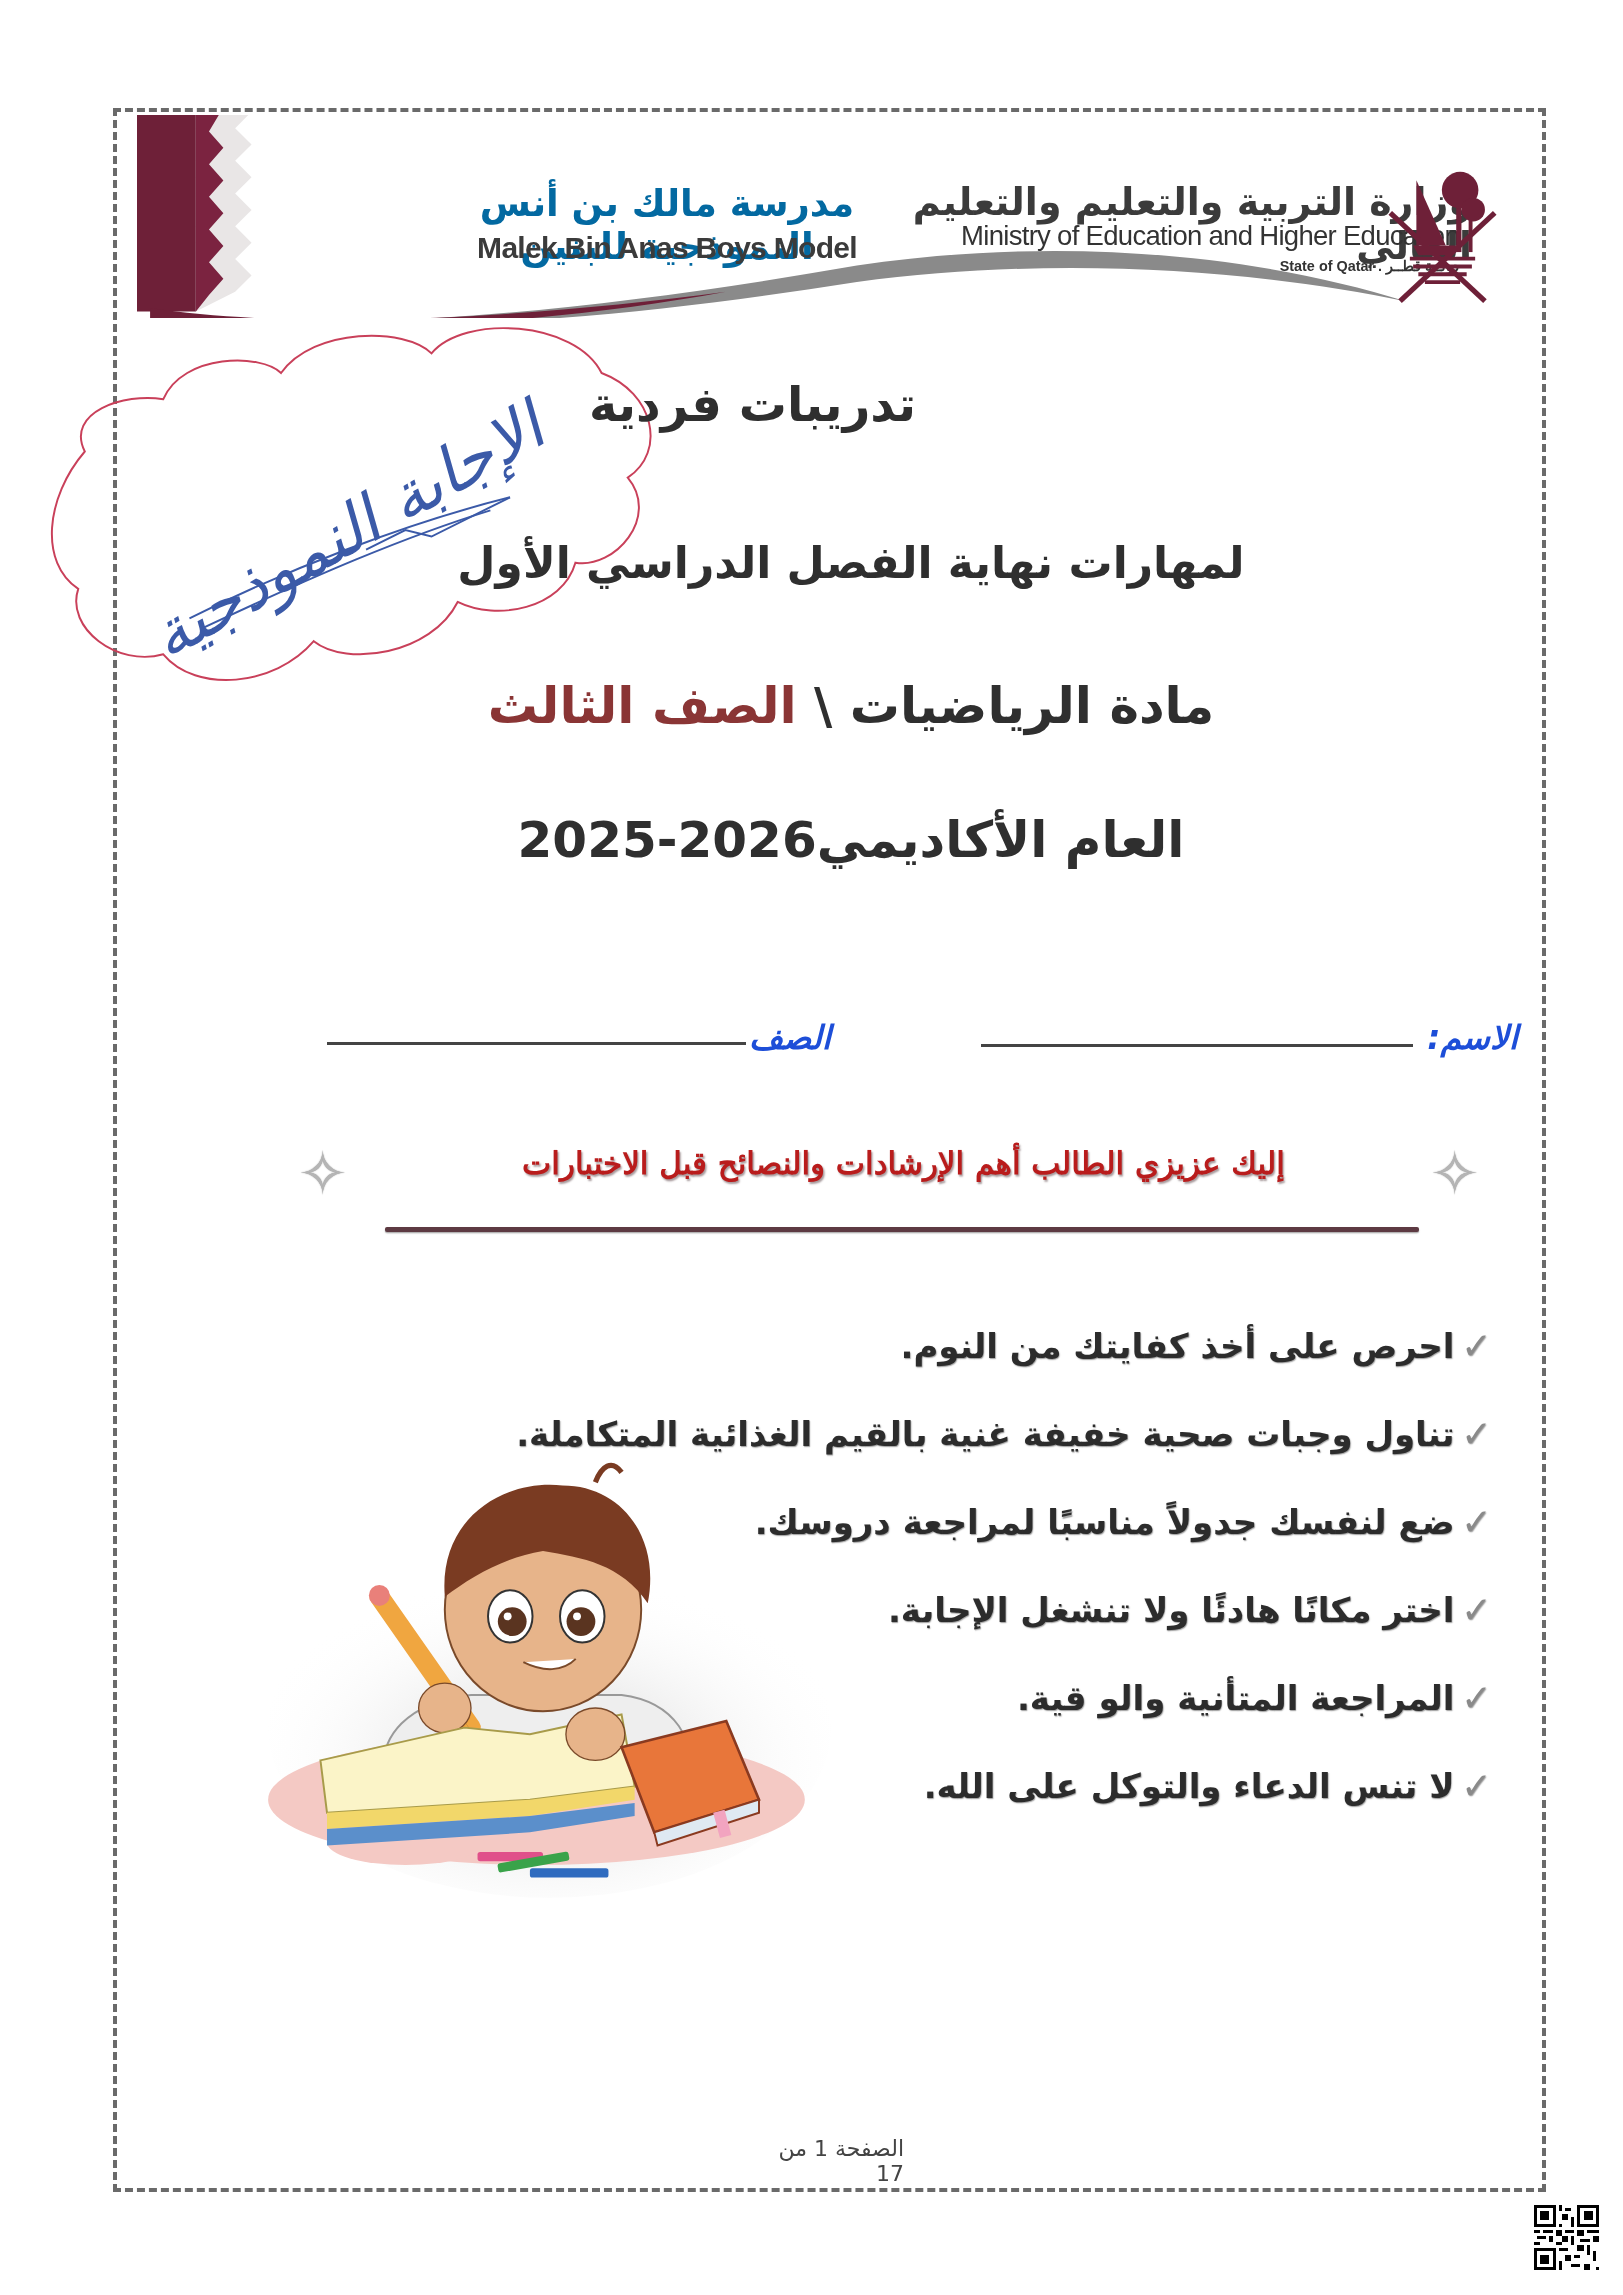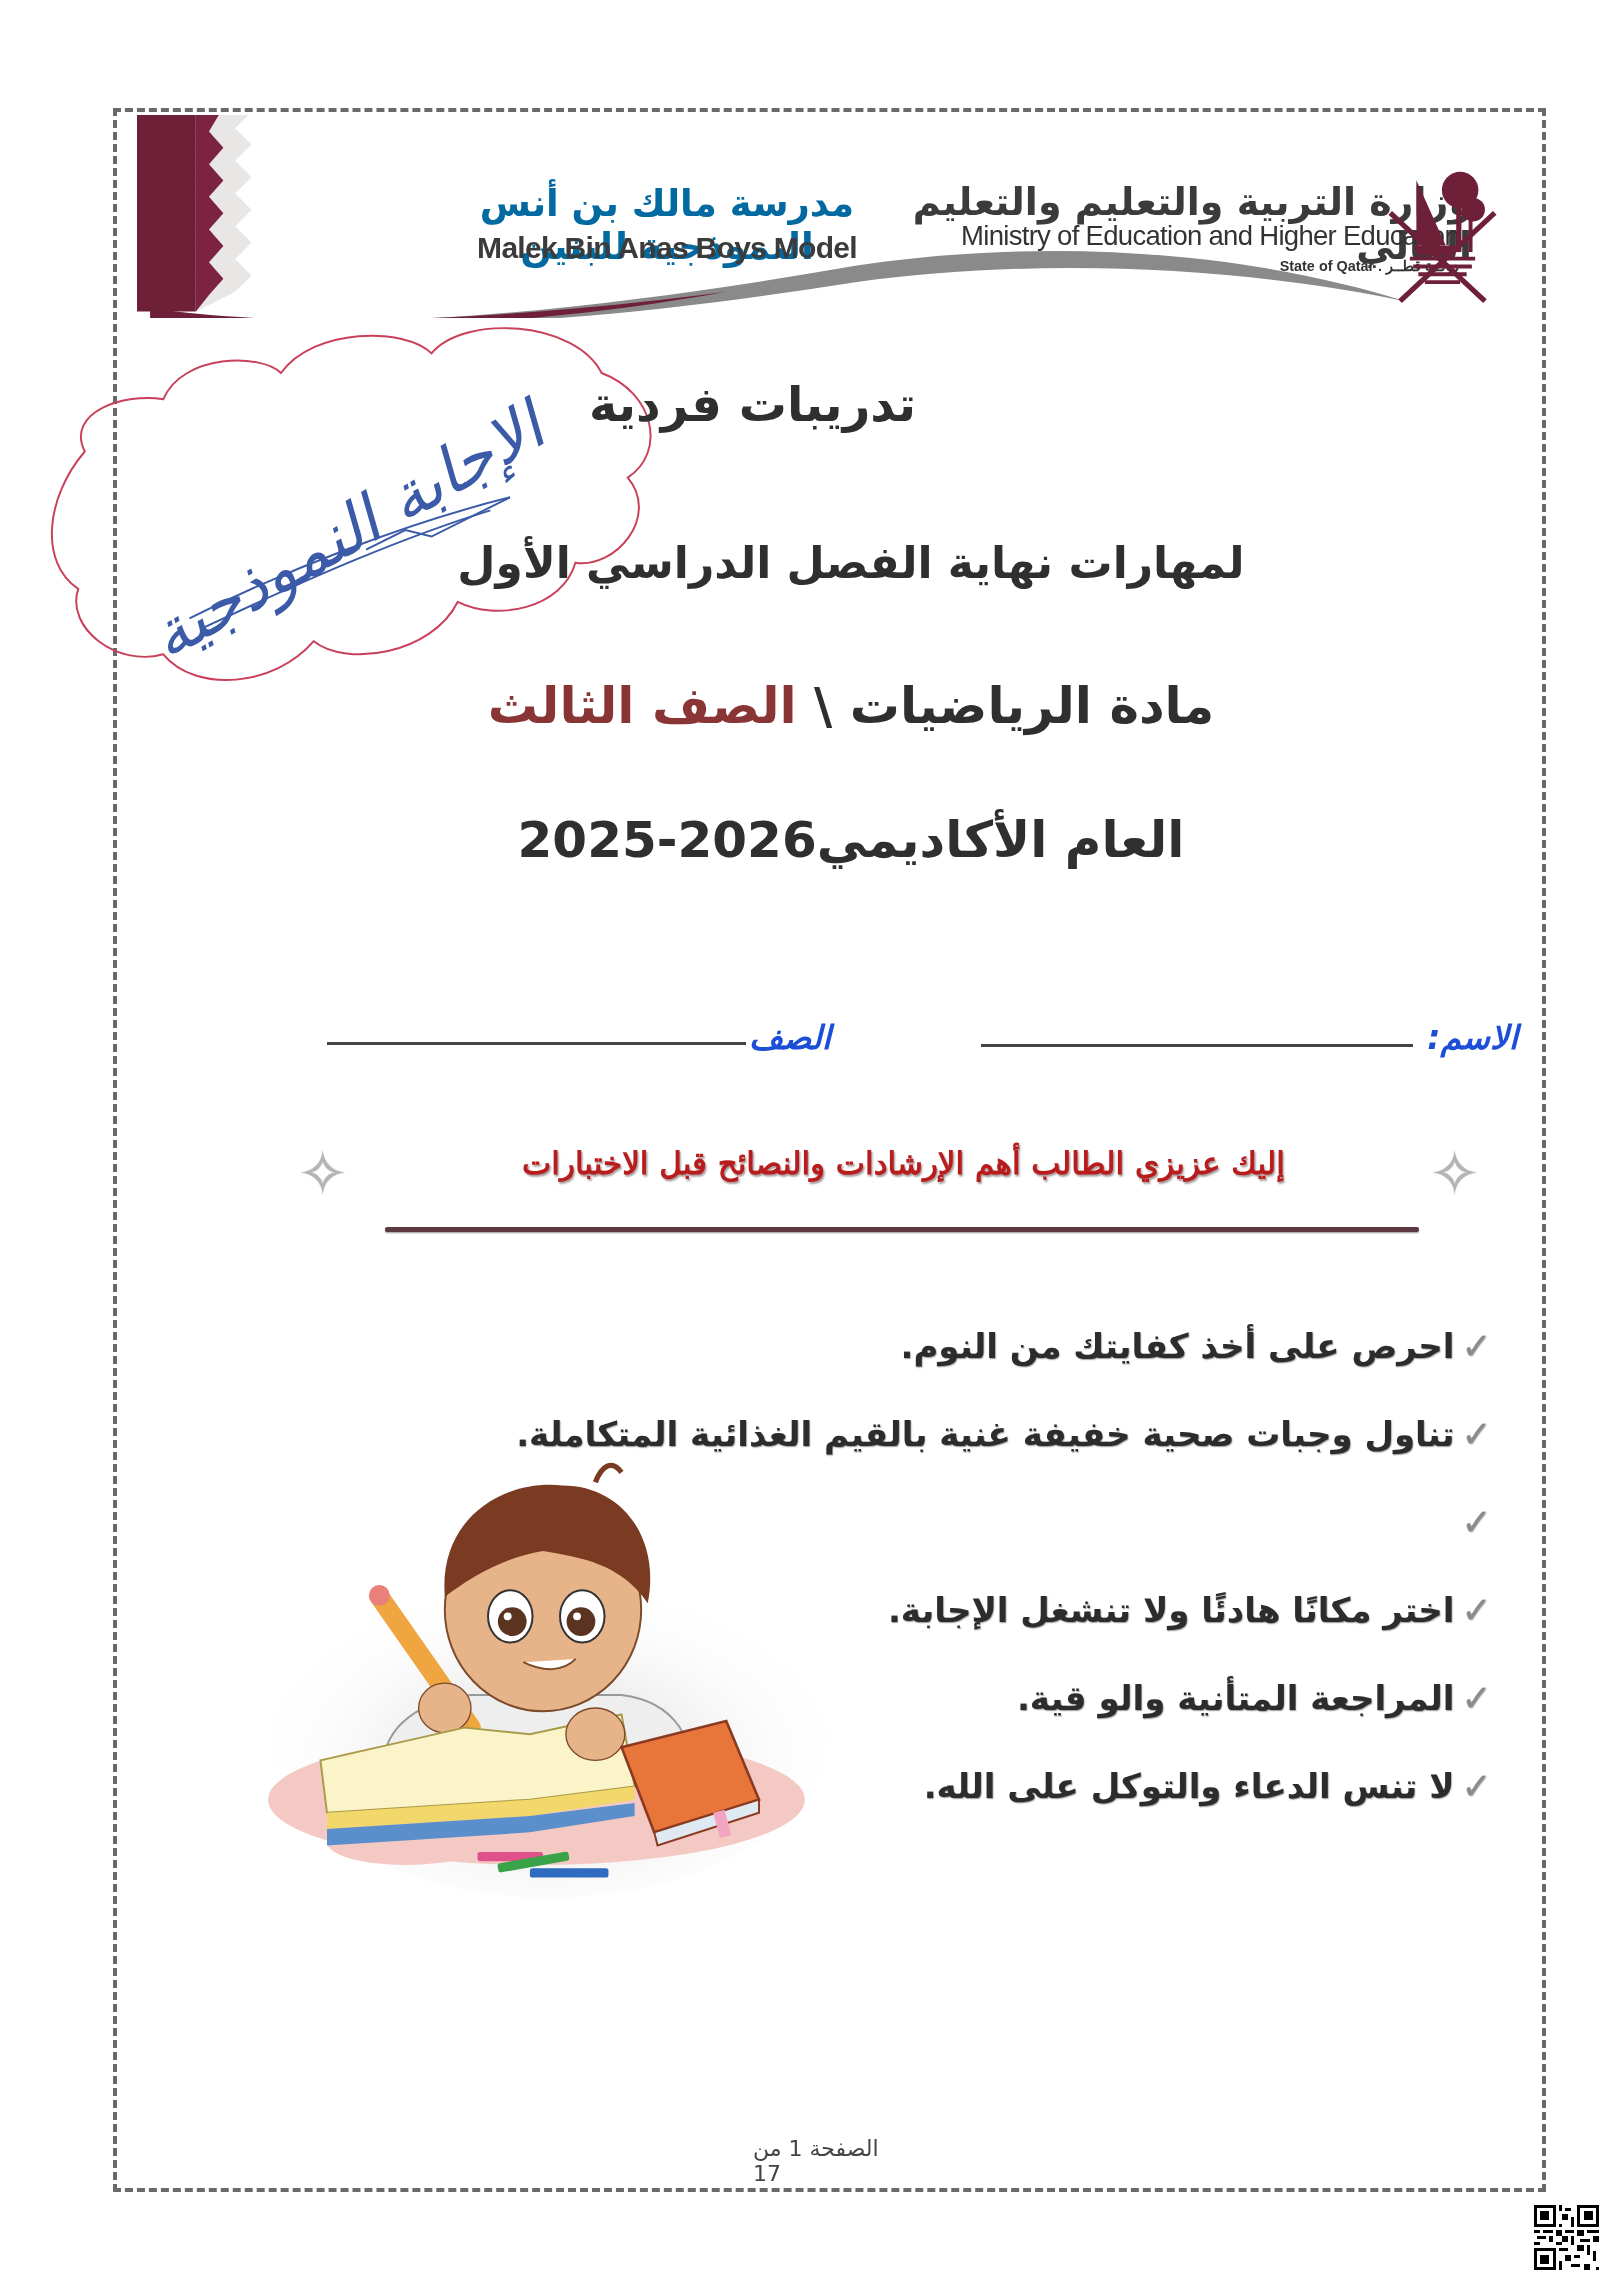--- a/index.html
+++ b/index.html
@@ -119,6 +119,7 @@
     </li>
   <li class="tip">
       <span class="check">✓</span>
+      <span>ضع لنفسك جدولاً مناسبًا لمراجعة دروسك.</span>
     </li>
   <li class="tip">
       <span class="check">✓</span>

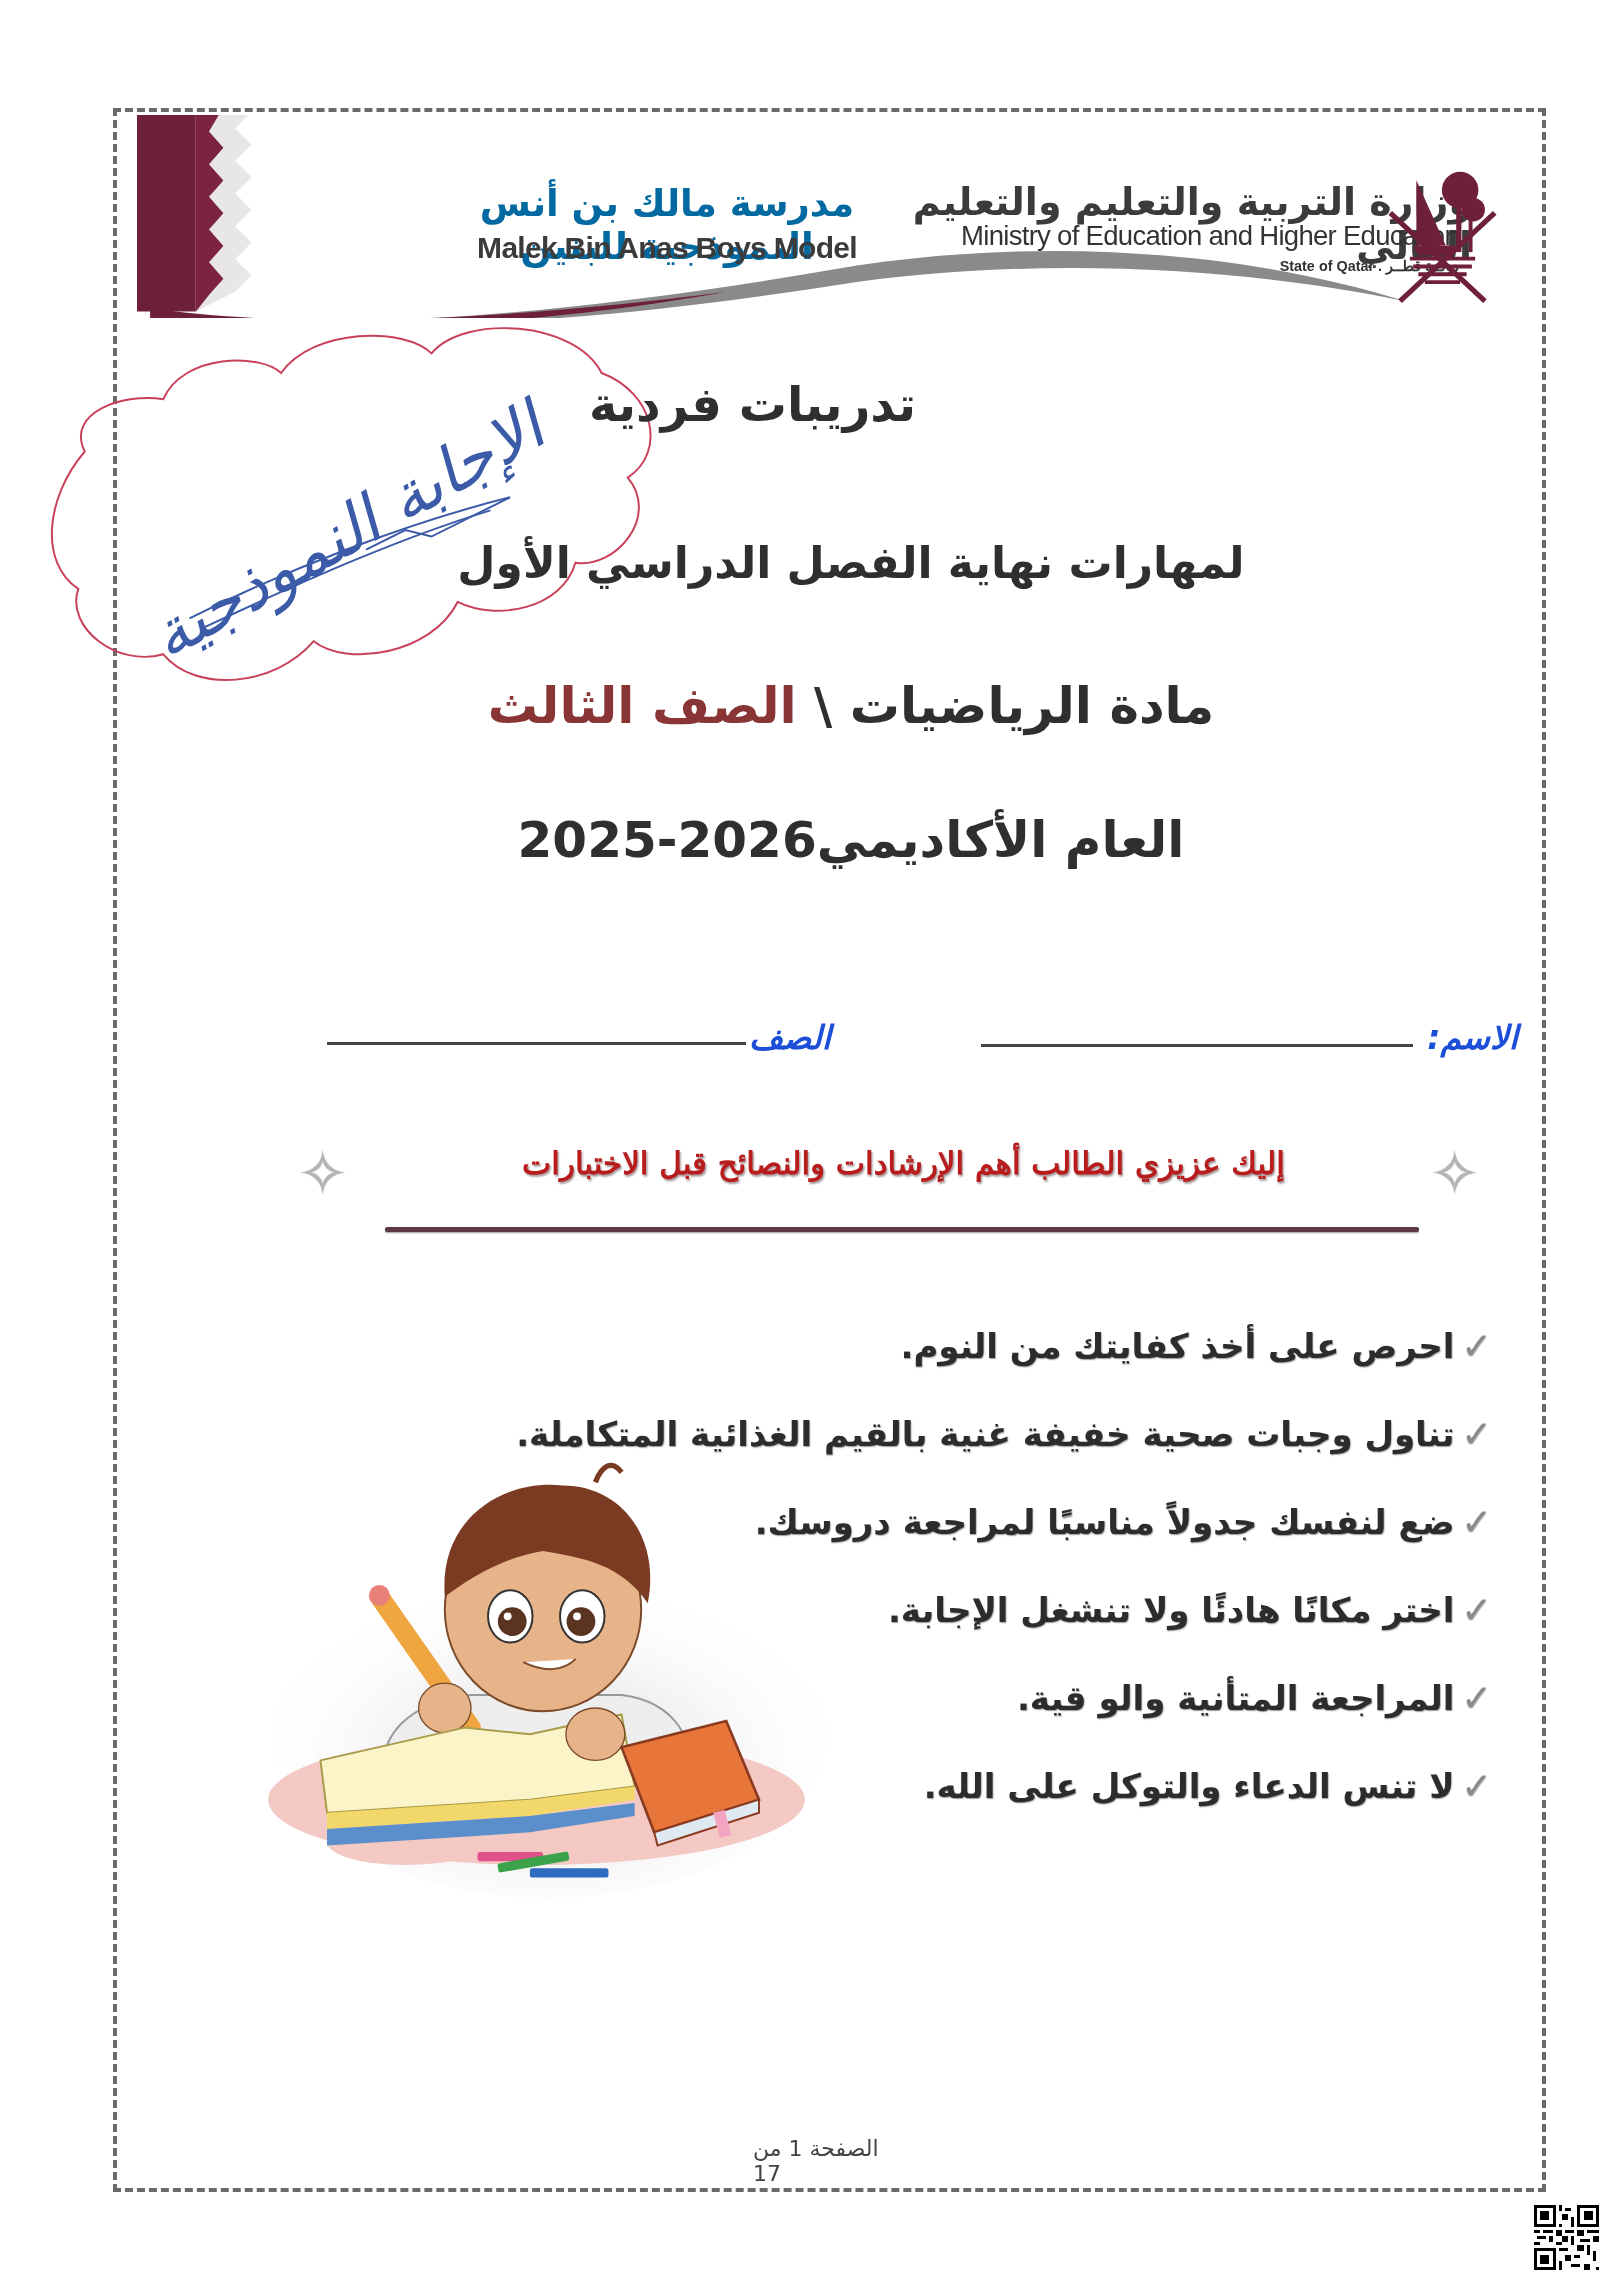--- a/index.html
+++ b/index.html
@@ -45,7 +45,7 @@
   
   .illus{position:absolute;left:255px;top:1446px;width:576px;height:452px;}
   
-  .page-num{position:absolute;left:753px;top:2136px;width:151px;text-align:left;font-size:22px;color:#444;direction:rtl;}
+  .page-num{position:absolute;left:753px;top:2136px;width:151px;text-align:right;font-size:22px;color:#444;direction:rtl;}
   .qr{position:absolute;left:1534px;top:2205px;width:65px;height:65px;}
 </style>
 </head>

